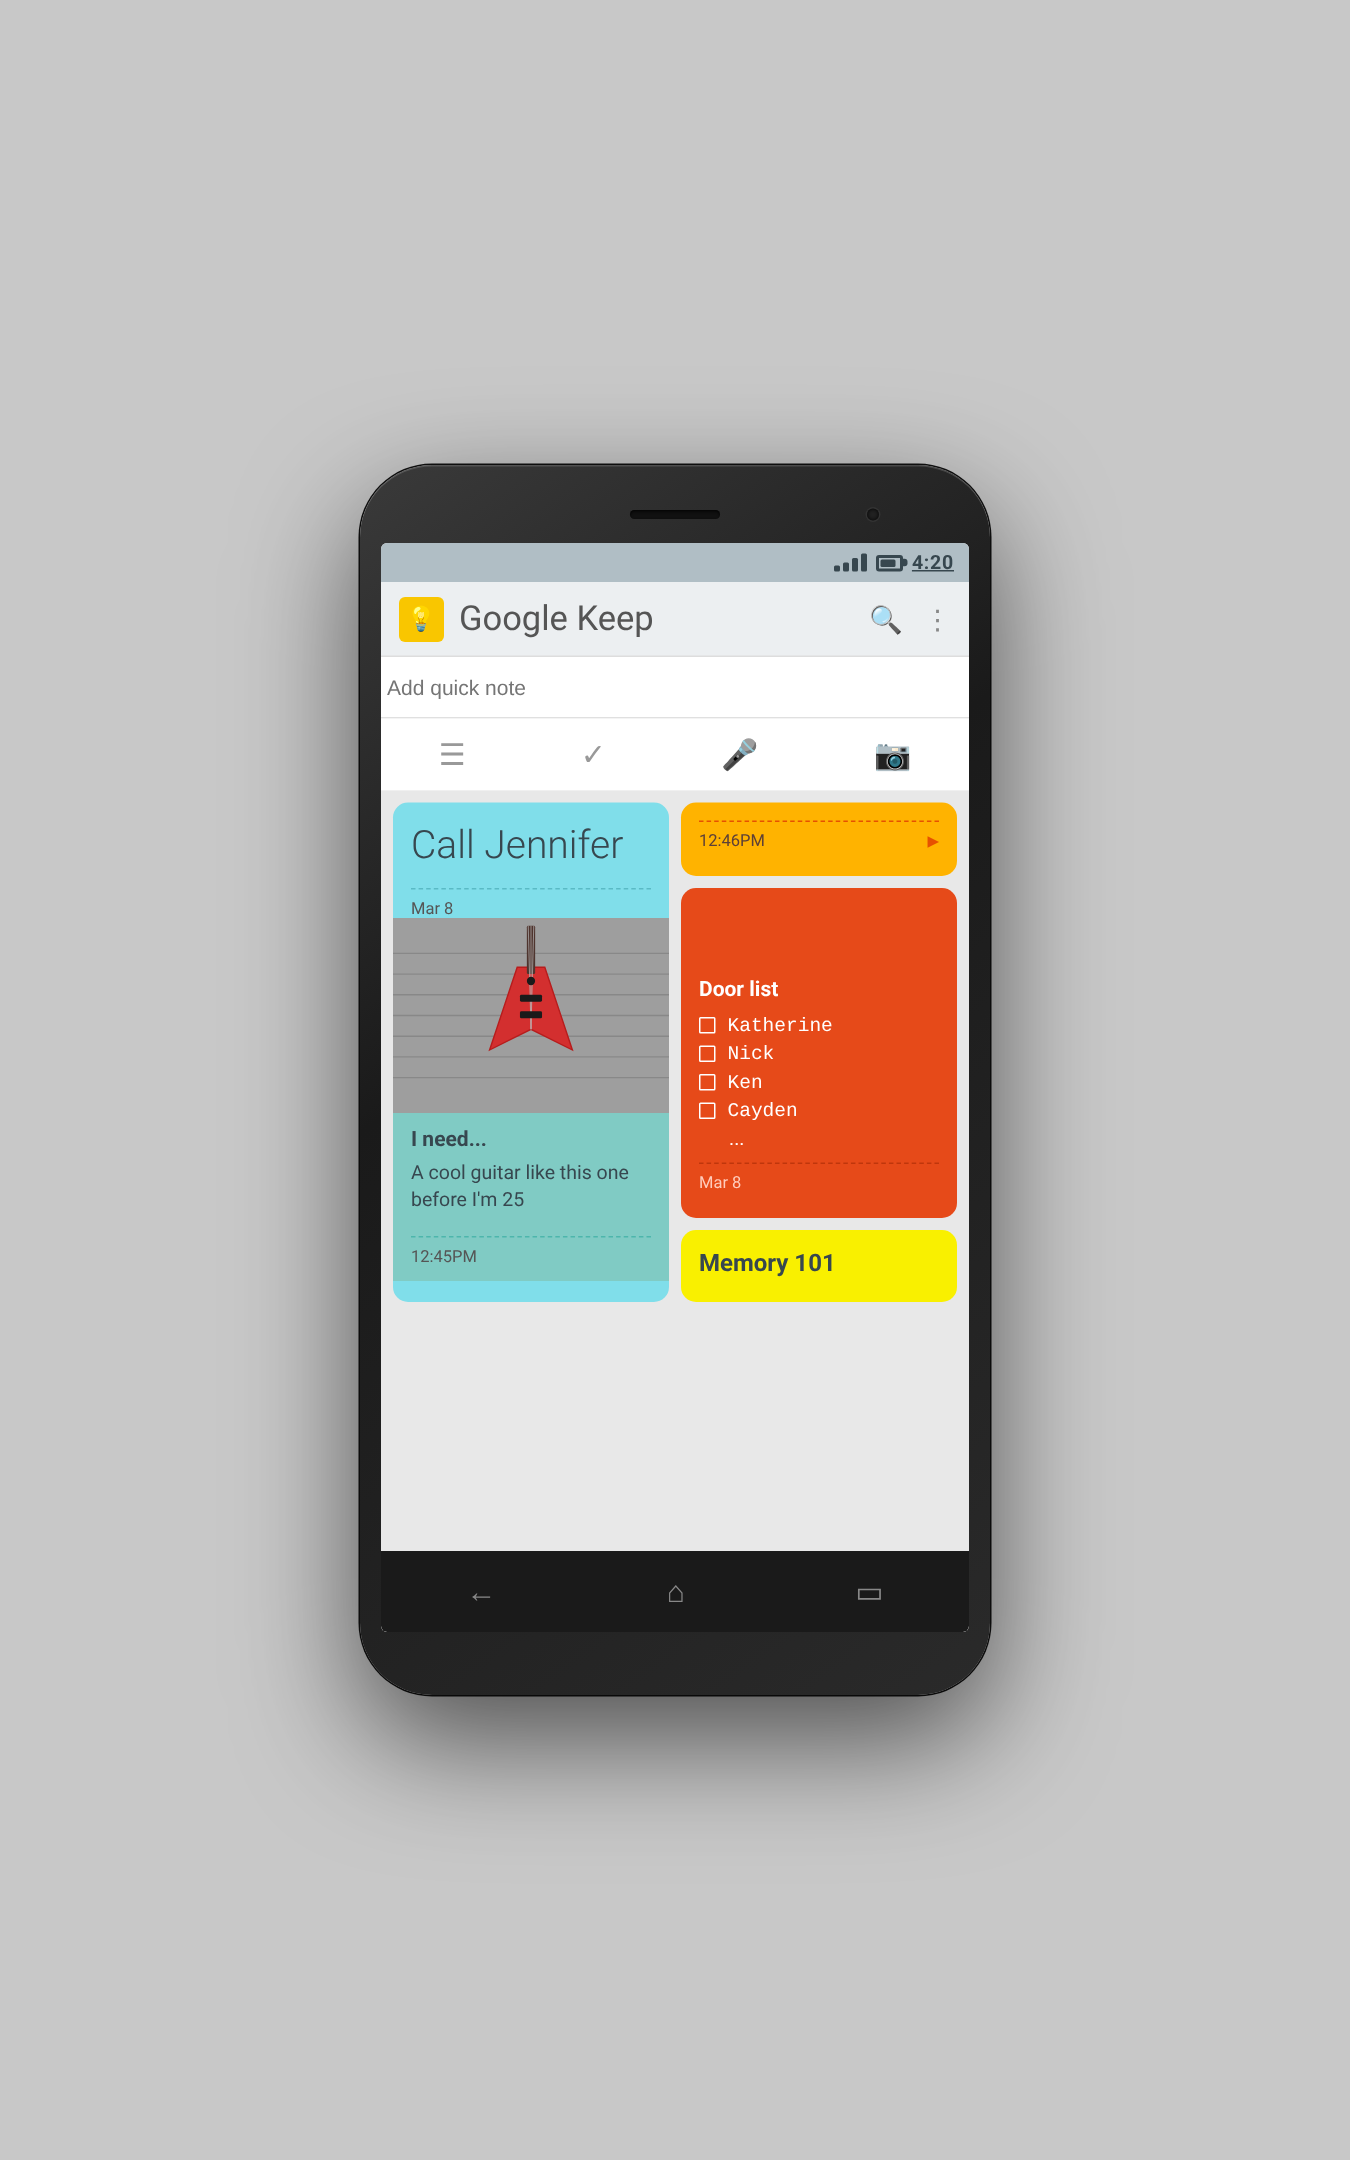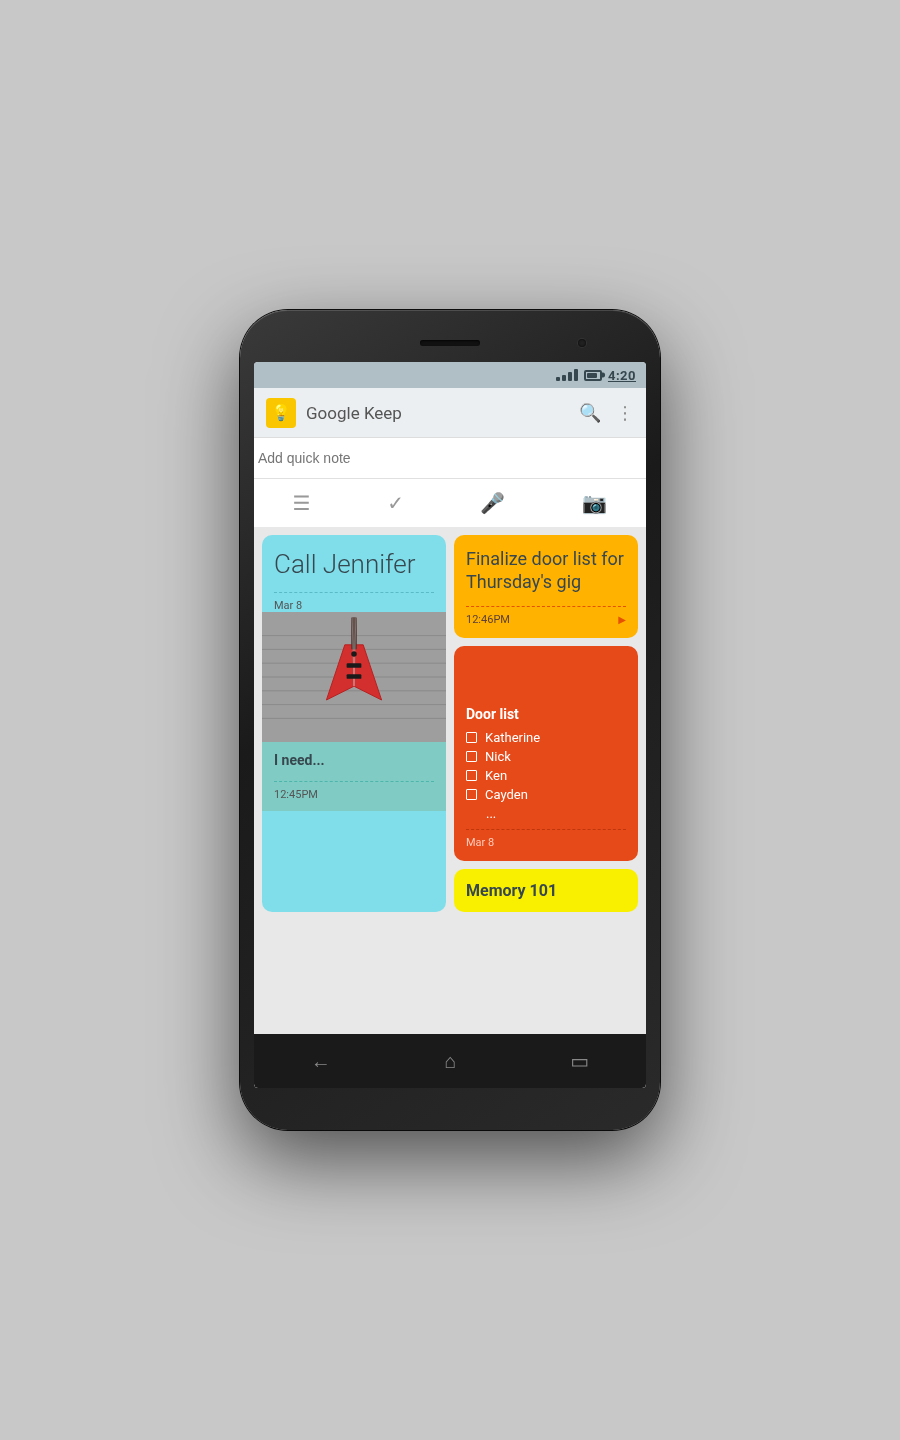--- a/index.html
+++ b/index.html
@@ -148,7 +148,7 @@
     }
     .app-title {
       flex: 1;
-      font-size: 17px;
+      font-size: 23px;
       color: #555;
       font-weight: 400;
     }

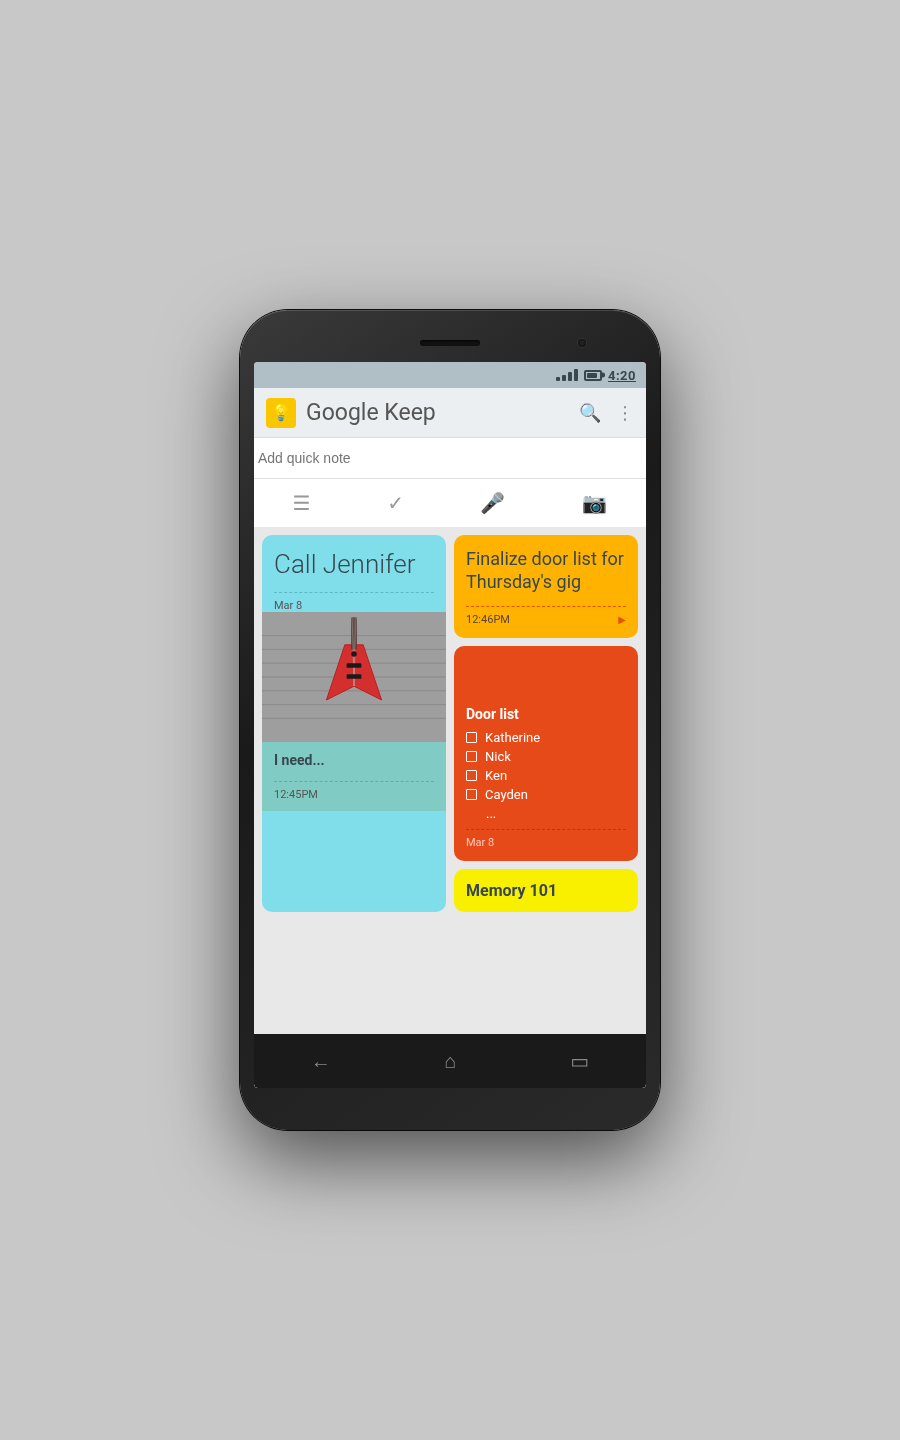--- a/index.html
+++ b/index.html
@@ -448,7 +448,6 @@
         </div>
 
         <div class="note-card note-finalize">
-          <div class="note-finalize-title">Finalize door list for Thursday's gig</div>
           <div class="note-finalize-time">
             <span>12:46PM</span>
             <span class="play-icon">▶</span>

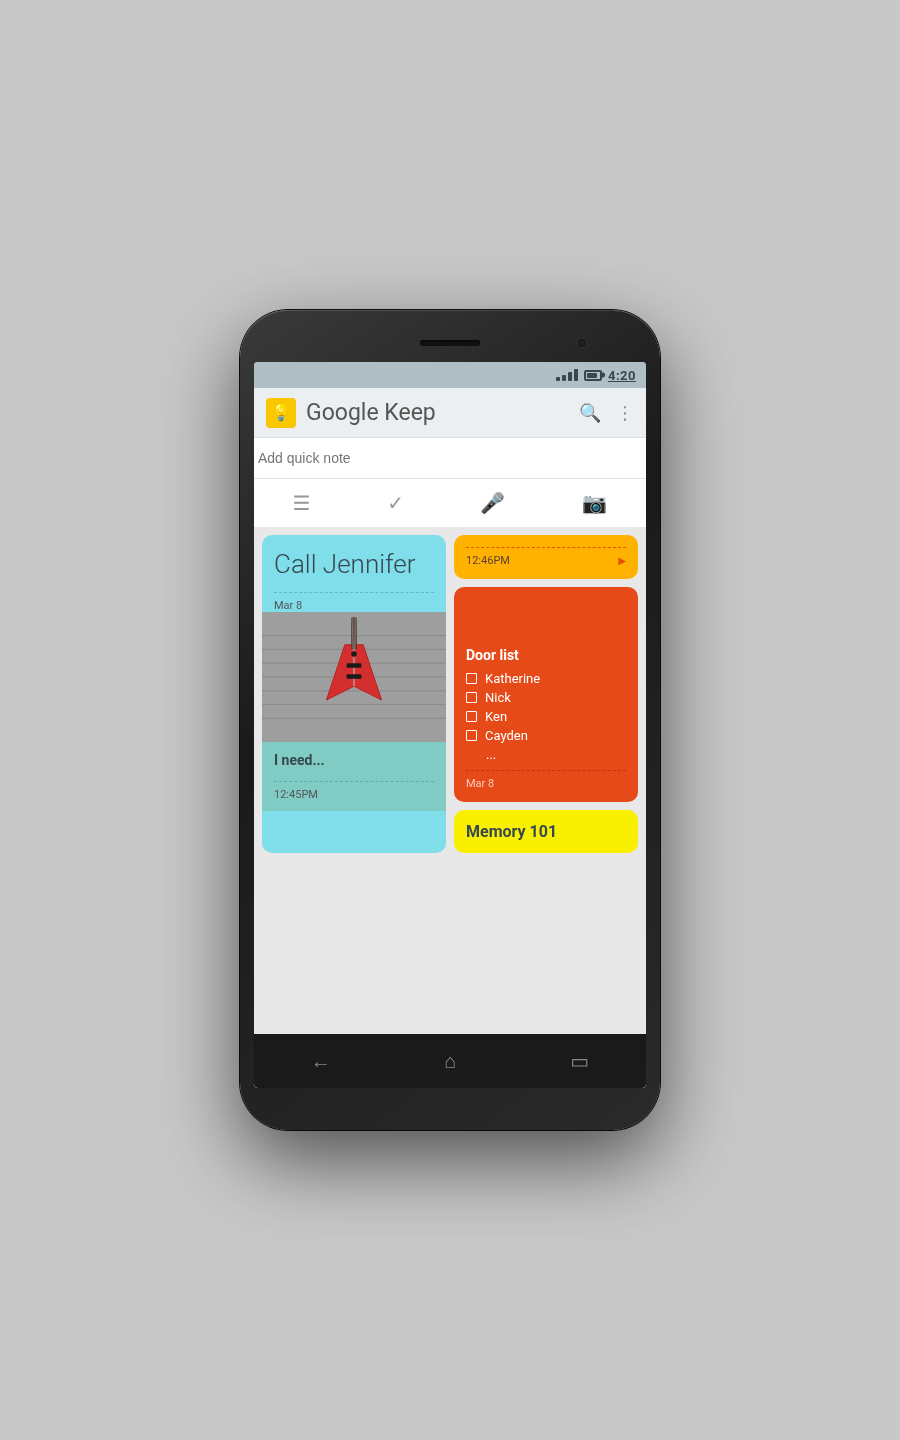--- a/index.html
+++ b/index.html
@@ -301,6 +301,7 @@
       color: #fff;
       font-size: 13px;
       margin-bottom: 4px;
+      font-family: Liberation Mono, monospace;
     }
     .checkbox {
       width: 11px;

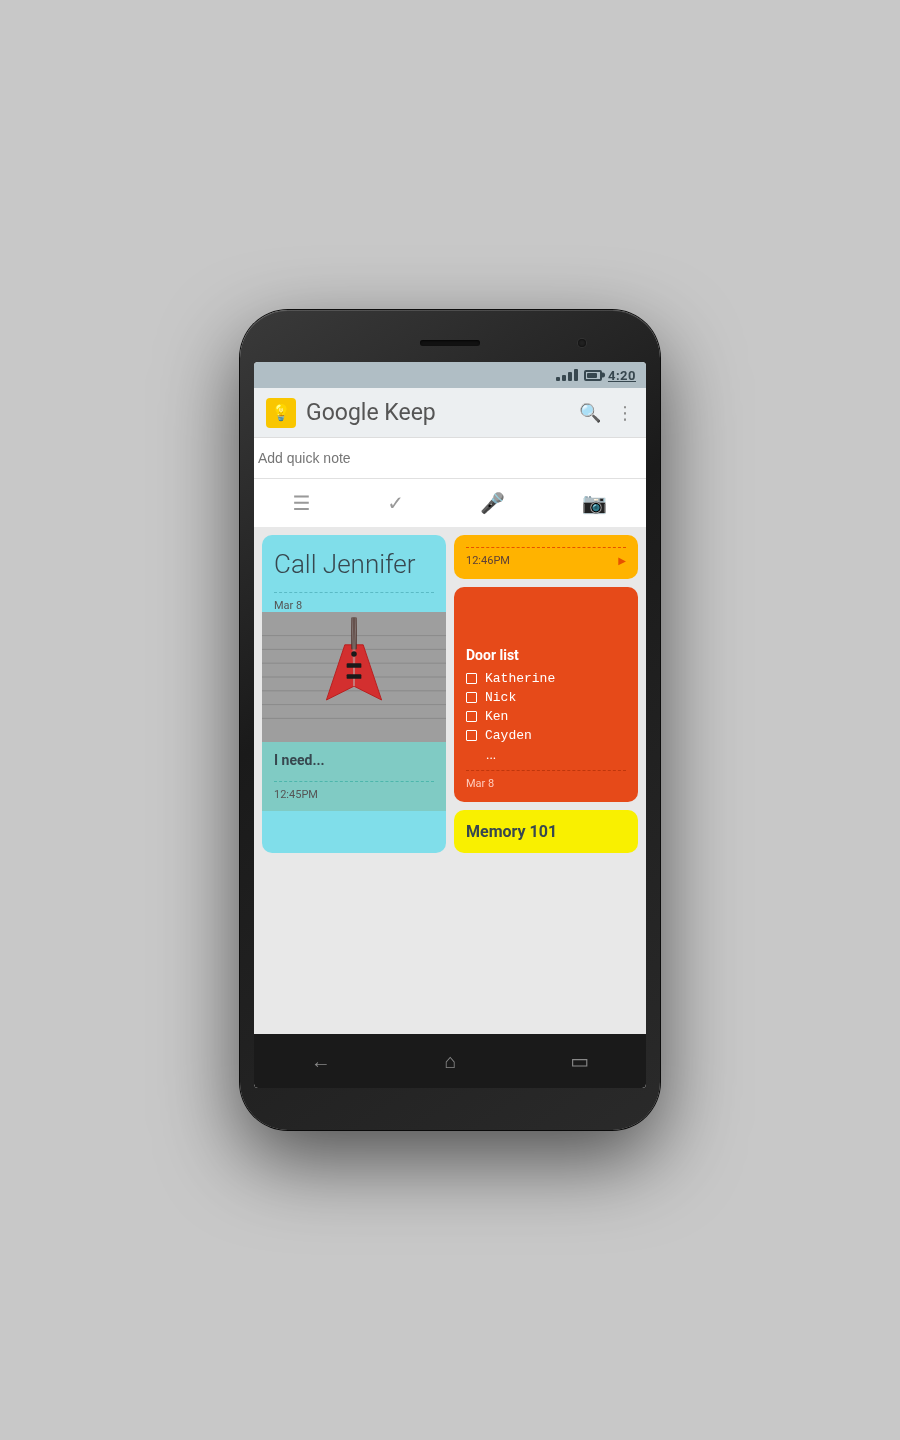--- a/index.html
+++ b/index.html
@@ -444,6 +444,7 @@
 
           <div style="background:#80cbc4; margin: 0 -12px; padding: 10px 12px;">
             <div class="note-need-title">I need...</div>
+            <div class="note-need-body">A cool guitar like this one before I'm 25</div>
             <div class="note-need-date">12:45PM</div>
           </div>
         </div>

